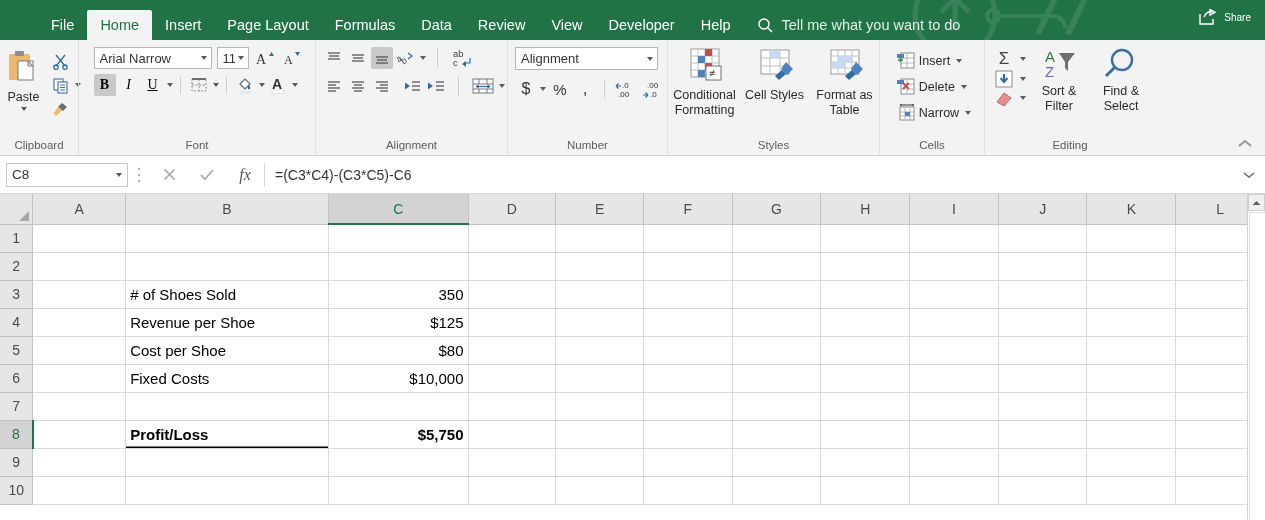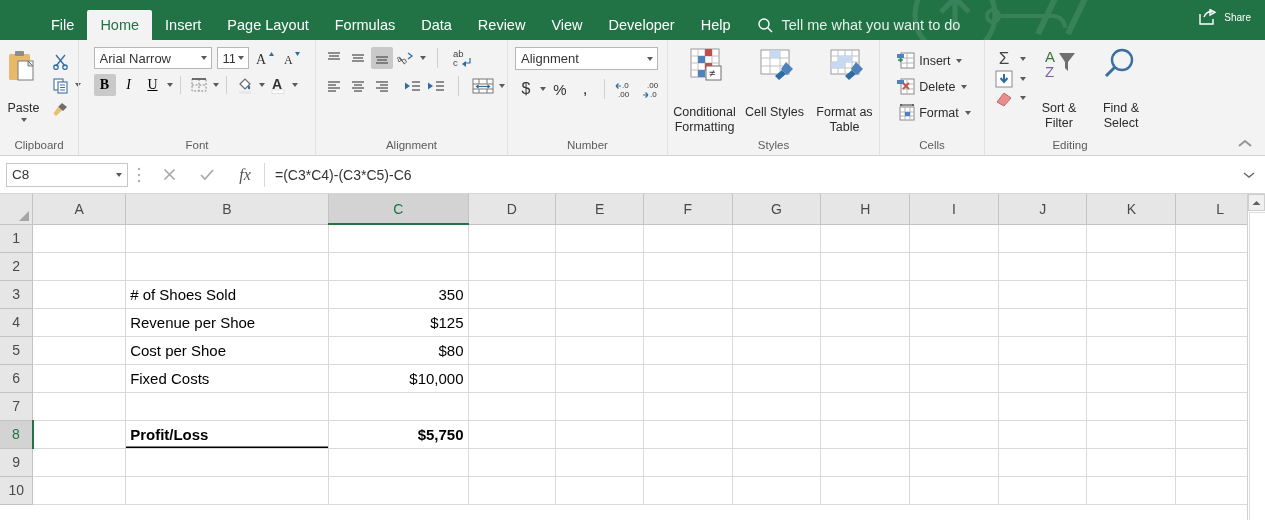--- a/index.html
+++ b/index.html
@@ -42,7 +42,7 @@
 
   .bigbtn{display:flex;flex-direction:column;align-items:center;width:52px;cursor:pointer;
           font-size:12.5px;color:#2b2b2b;padding-top:2px;}
-  .bigbtn .lbl{margin-top:15px;text-align:center;line-height:13px;}
+  .bigbtn .lbl{margin-top:4px;text-align:center;line-height:13px;}
   .caret{display:inline-block;width:0;height:0;border-left:3.5px solid transparent;
          border-right:3.5px solid transparent;border-top:4px solid #5a5a5a;margin-top:3px;}
   .caret-i{display:inline-block;width:0;height:0;border-left:3.5px solid transparent;

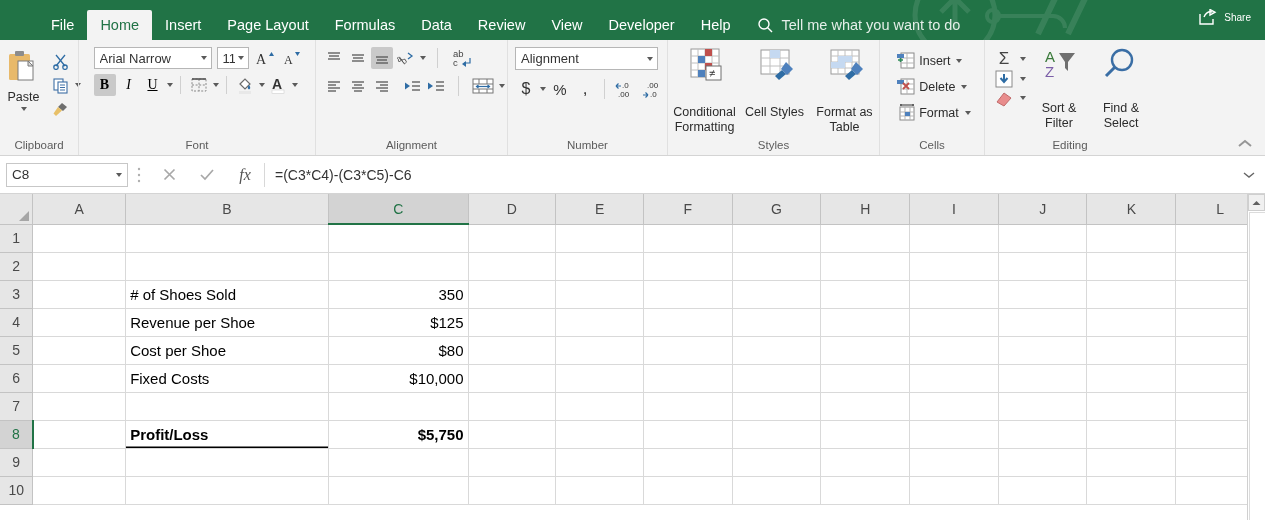--- a/index.html
+++ b/index.html
@@ -86,7 +86,7 @@
   .g-styles .gbody{gap:2px;padding-left:2px;}
   .stylebtn{width:68px;display:flex;flex-direction:column;align-items:center;cursor:pointer;
             font-size:12.5px;color:#2b2b2b;}
-  .stylebtn .lbl{margin-top:20px;text-align:center;line-height:15px;}
+  .stylebtn .lbl{margin-top:3px;text-align:center;line-height:15px;}
 
   
   .g-cells{width:105px;}

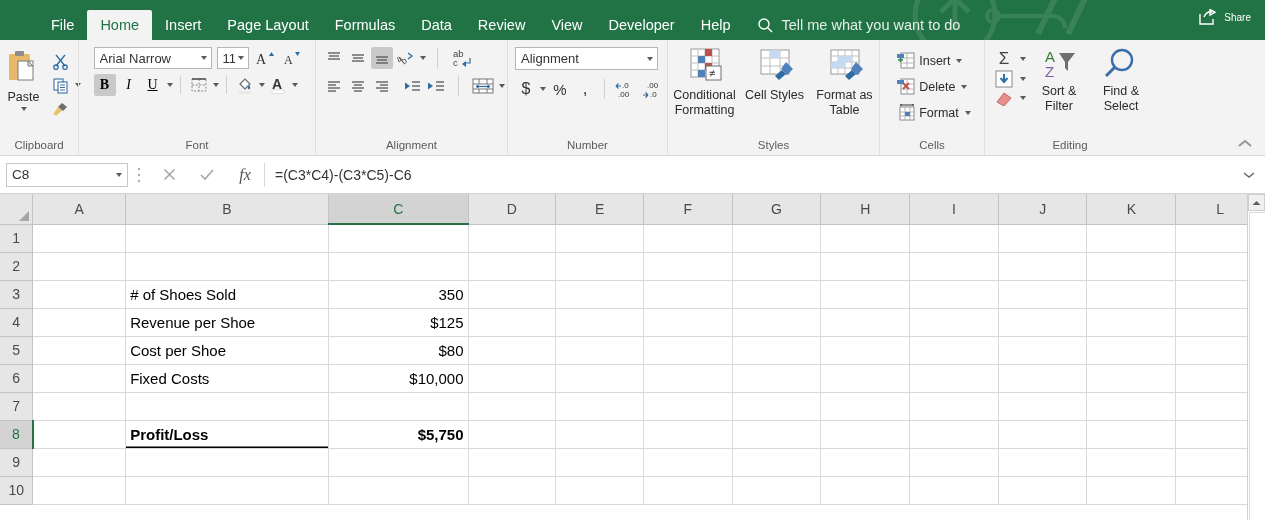--- a/index.html
+++ b/index.html
@@ -552,7 +552,7 @@
             <rect x="8" y="9" width="5" height="4" fill="#4F81BD"></rect>
             <path d="M3 2 h14 M4 1 v2 M16 1 v2" stroke="#333" stroke-width="1"></path>
           </svg>
-          <span>Format</span>
+          <span>Narrow</span>
           <span class="caret-i"></span>
         </div>
       </div>

